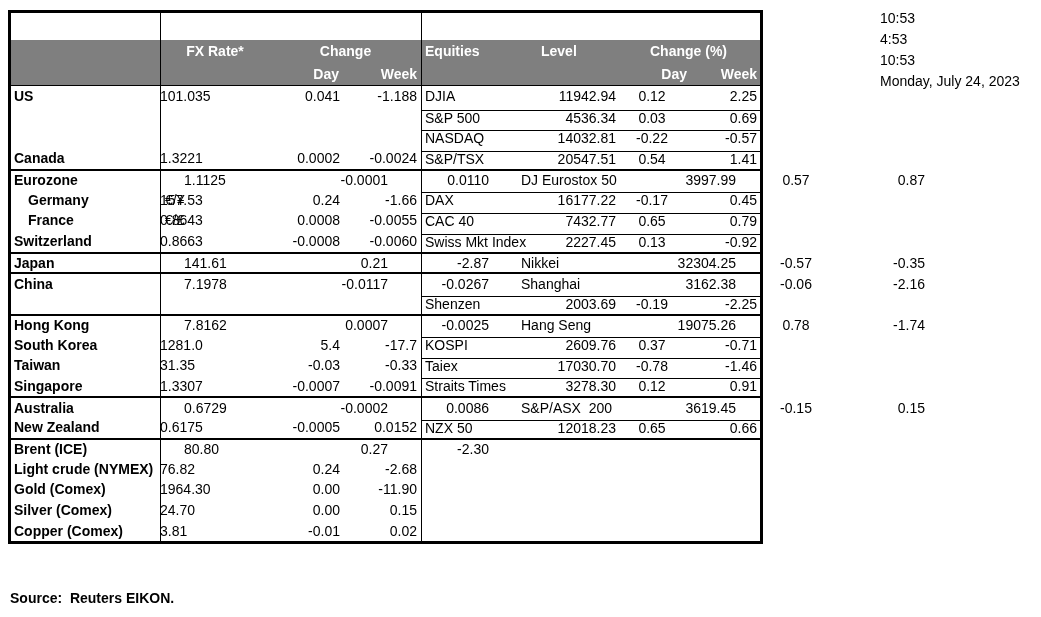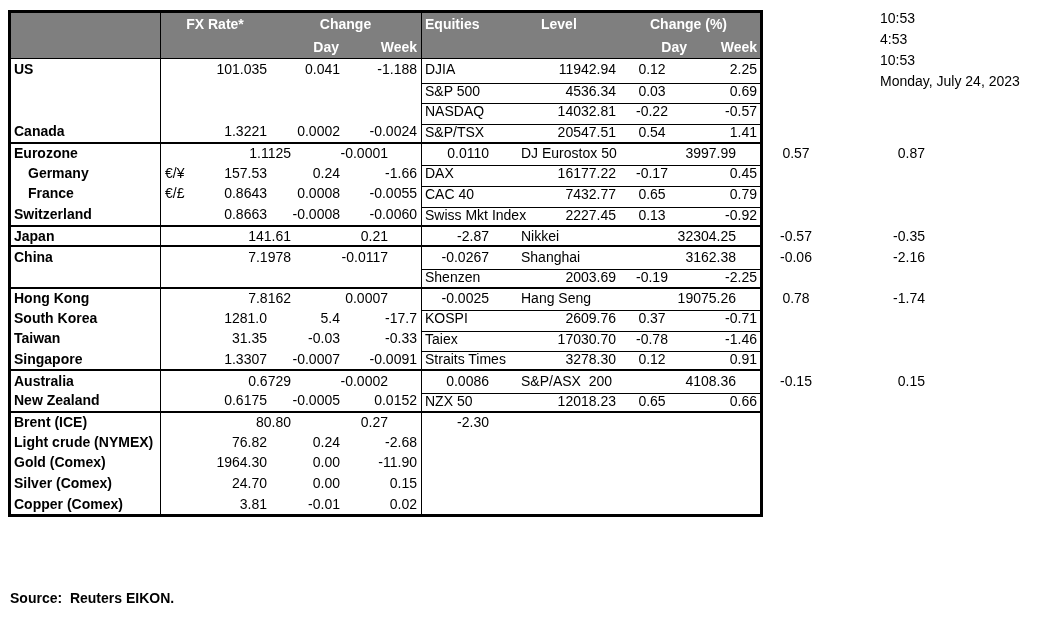--- a/index.html
+++ b/index.html
@@ -18,7 +18,7 @@
     grid-template-columns:149px 110px 72px 79px 120px 76px 71px 72px;
     height:20.7px; align-items:center; box-sizing:border-box;
   }
-  .hdr { background:#7f7f7f; color:#fff; font-weight:bold; }
+  .hdr { background:#7f7f7f; color:#fff; font-weight:bold;margin-top:27px; }
   .hdr-block { border-bottom:1px solid #000; }
   .hdr .grid-row { height:22.5px; }
   .group-top { border-top:2px solid #000;gap:24px; }

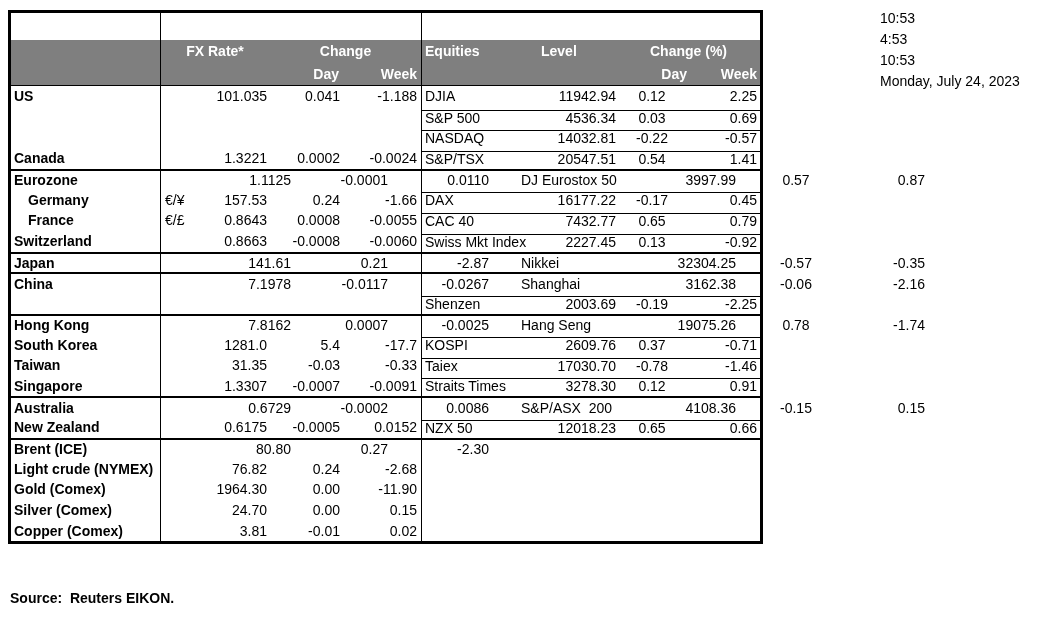--- a/index.html
+++ b/index.html
@@ -25,7 +25,7 @@
   .cell { overflow:visible; white-space:pre; line-height:1; }
   .c-name { padding-left:3px; font-weight:bold; }
   .c-name.ind { padding-left:17px; }
-  .c-rate { display:flex; justify-content:flex-end; align-items:center; padding-right:3px; position:relative; }
+  .c-rate { display:flex; justify-content:flex-start; align-items:center; padding-right:3px; position:relative; }
   .pair { position:absolute; left:5px; font-weight:normal; }
   .c-fday { text-align:right; padding-right:2px; }
   .c-fweek { text-align:right; padding-right:4px; }

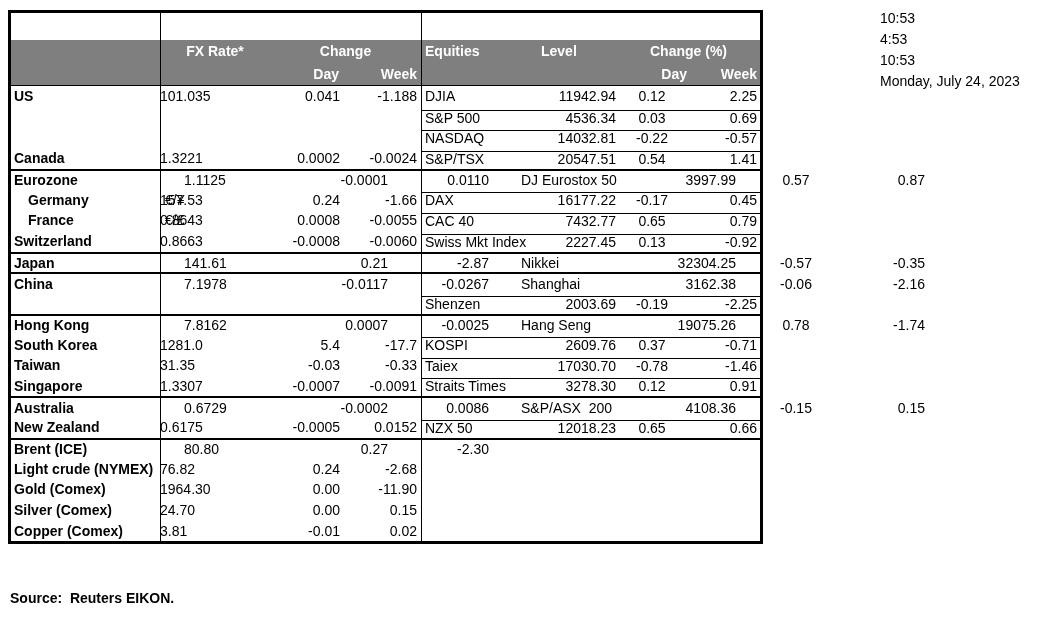--- a/index.html
+++ b/index.html
@@ -227,7 +227,7 @@
     <div class="cell c-fday">-0.0002</div>
     <div class="cell c-fweek">0.0086</div>
     <div class="cell c-eqname">S&amp;P/ASX  200</div>
-    <div class="cell c-level">4108.36</div>
+    <div class="cell c-level">3619.45</div>
     <div class="cell c-eday">-0.15</div>
     <div class="cell c-eweek">0.15</div>
   </div>

